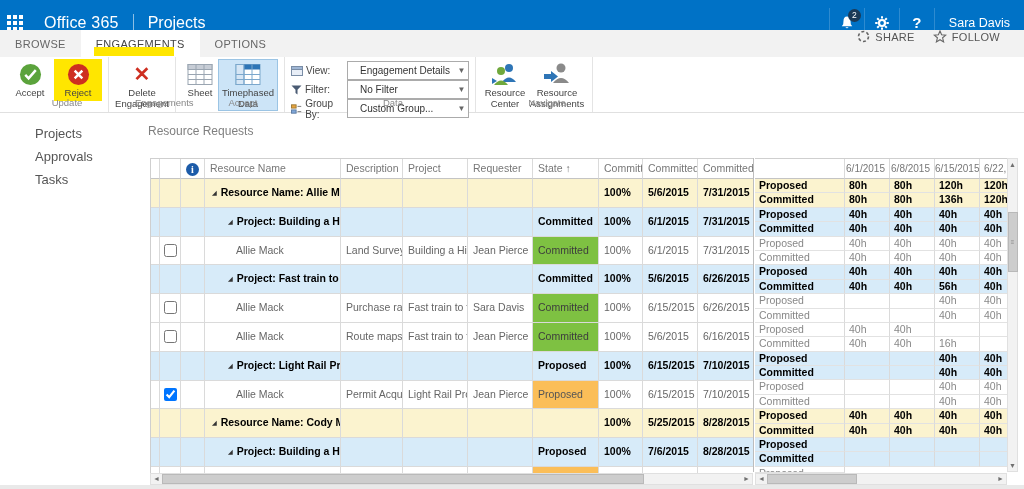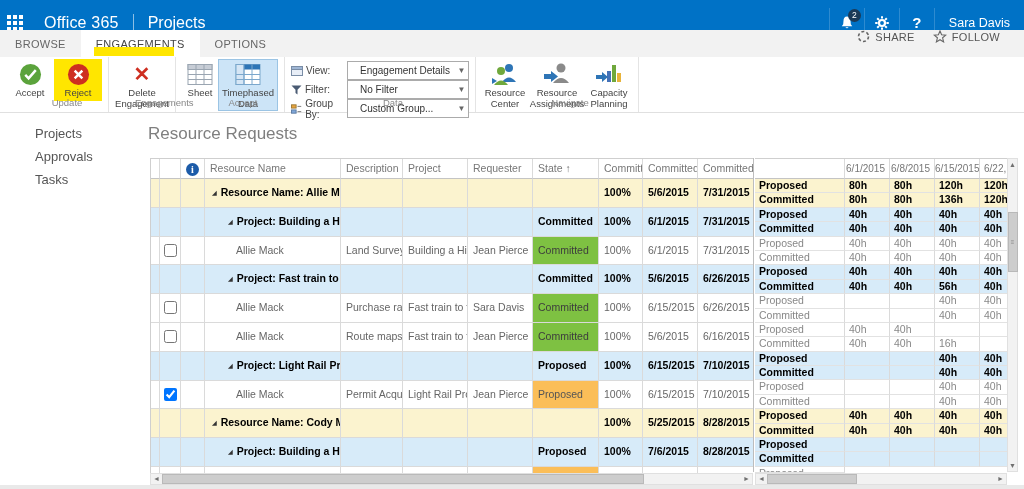--- a/index.html
+++ b/index.html
@@ -312,17 +312,6 @@
         </span>
         <span>Resource Assignments</span>
       </div>
-      <div class="bigbtn" style="width:44px">
-        <span class="ic">
-          <svg width="28" height="26" viewBox="0 0 28 26">
-            <rect x="12" y="10" width="4" height="11" fill="#4472B8"></rect>
-            <rect x="17" y="4" width="4" height="17" fill="#6FA83C"></rect>
-            <rect x="22" y="12" width="4" height="9" fill="#E8B33A"></rect>
-            <path d="M1 14 h6 v-3 l6 5 -6 5 v-3 h-6 z" fill="#2E75B6"></path>
-          </svg>
-        </span>
-        <span>Capacity Planning</span>
-      </div>
       <div class="rgroup-label">Navigate</div>
     </div>
   </div>

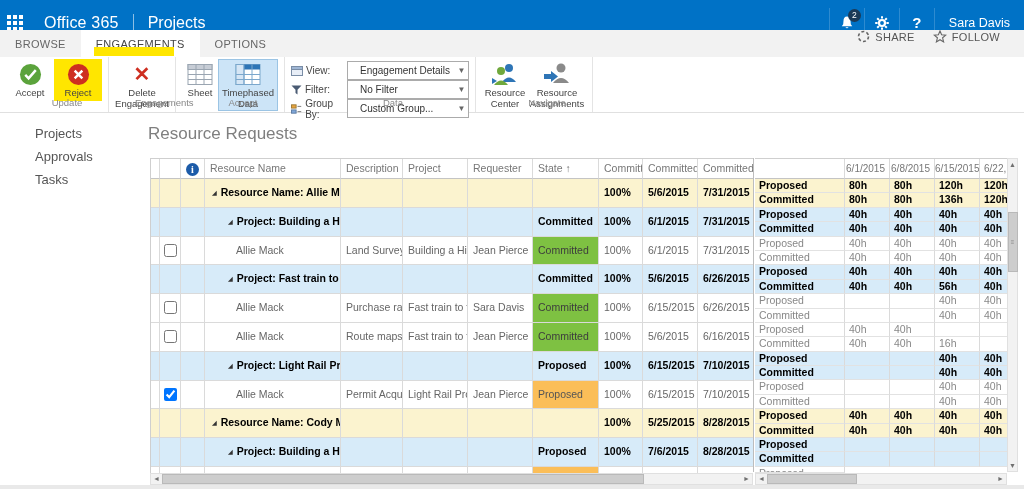--- a/index.html
+++ b/index.html
@@ -56,7 +56,7 @@
   
   .sidebar{position:absolute;left:0;top:122px;width:148px;}
   .sb-item{padding:4px 0 4px 35px;font-size:13px;color:#555;cursor:pointer;}
-  .page-title{position:absolute;left:148px;top:124px;font-size:17px;color:#7F7F7F;}
+  .page-title{position:absolute;left:148px;top:124px;font-size:12px;color:#7F7F7F;}
 
   
   .pane{position:absolute;top:158px;background:#fff;}

